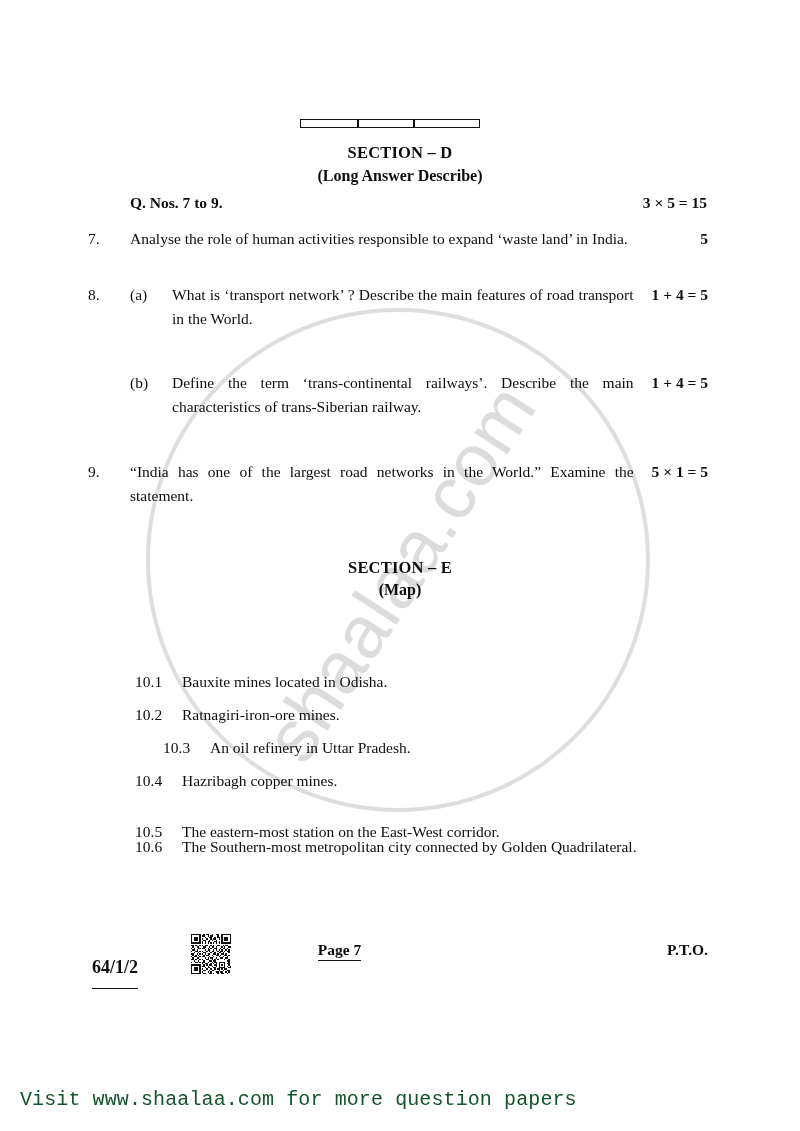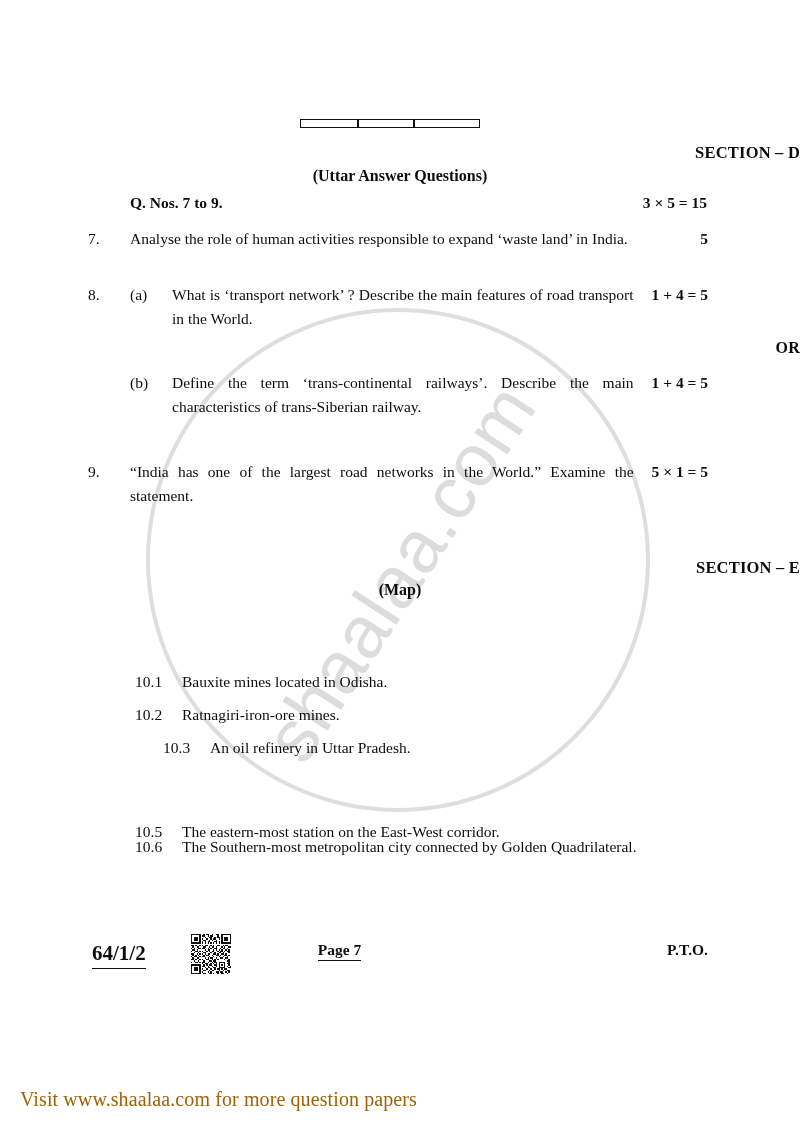--- a/index.html
+++ b/index.html
@@ -85,7 +85,7 @@
     position: absolute;
     left: 0;
     width: 800px;
-    text-align: right;
+    text-align: center;
     font-weight: bold;
     font-size: 16.5px;
     letter-spacing: 0.2px;

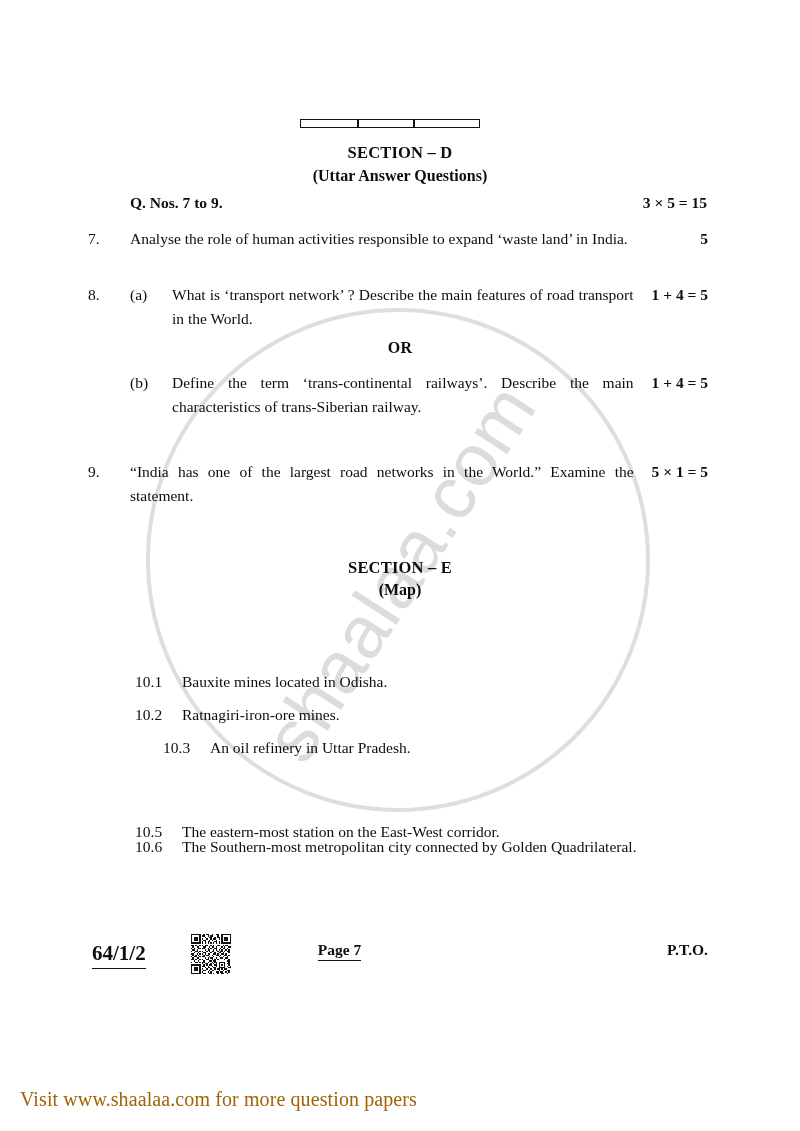--- a/index.html
+++ b/index.html
@@ -243,7 +243,7 @@
   </div>
 
   <div class="centered-head" style="top:143px;">SECTION – D</div>
-  <div class="centered-sub" style="top:167px;">(Uttar Answer Questions)</div>
+  <div class="centered-sub" style="top:167px;">(Long Answer Describe)</div>
 
   <div class="qnos-row">
     <span>Q. Nos. 7 to 9.</span>

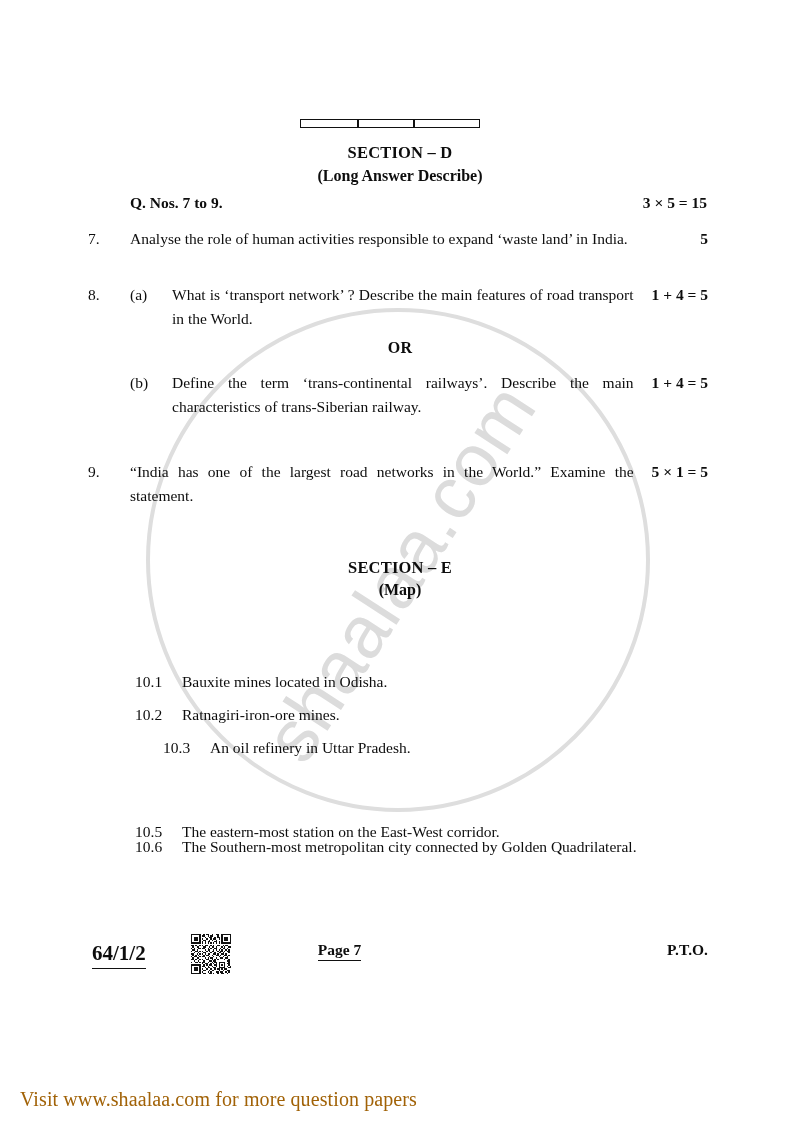--- a/index.html
+++ b/index.html
@@ -271,7 +271,6 @@
     </div>
   </div>
 
-  <div class="centered-head" style="top:339px;font-size:16px;">OR</div>
 
   <div class="sub-block" style="top:371px;">
     <div class="q-row">

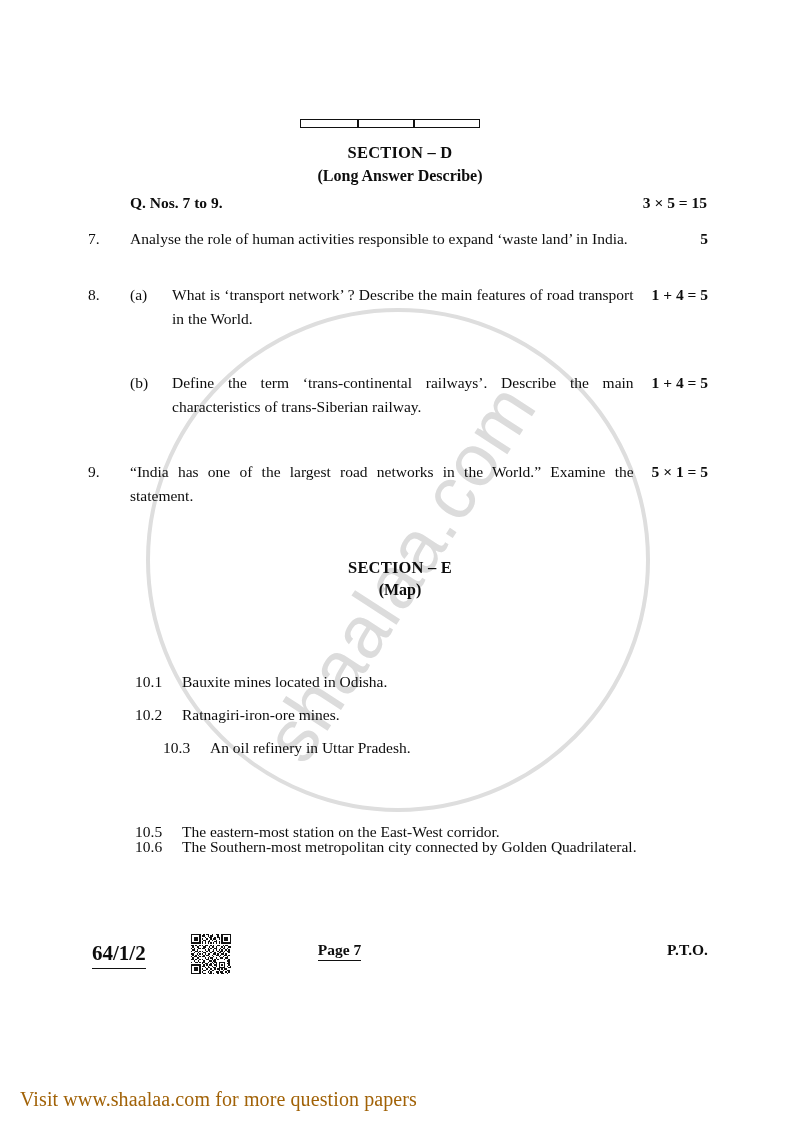--- a/index.html
+++ b/index.html
@@ -317,6 +317,12 @@
     </div>
   </div>
 
+  <div class="item-block" style="top:769px;">
+    <div class="item-row">
+      <div class="q-num w-num-item">10.4</div>
+      <div class="item-text">Hazribagh copper mines.</div>
+    </div>
+  </div>
 
   <div class="item-block" style="top:820px;">
     <div class="item-row">

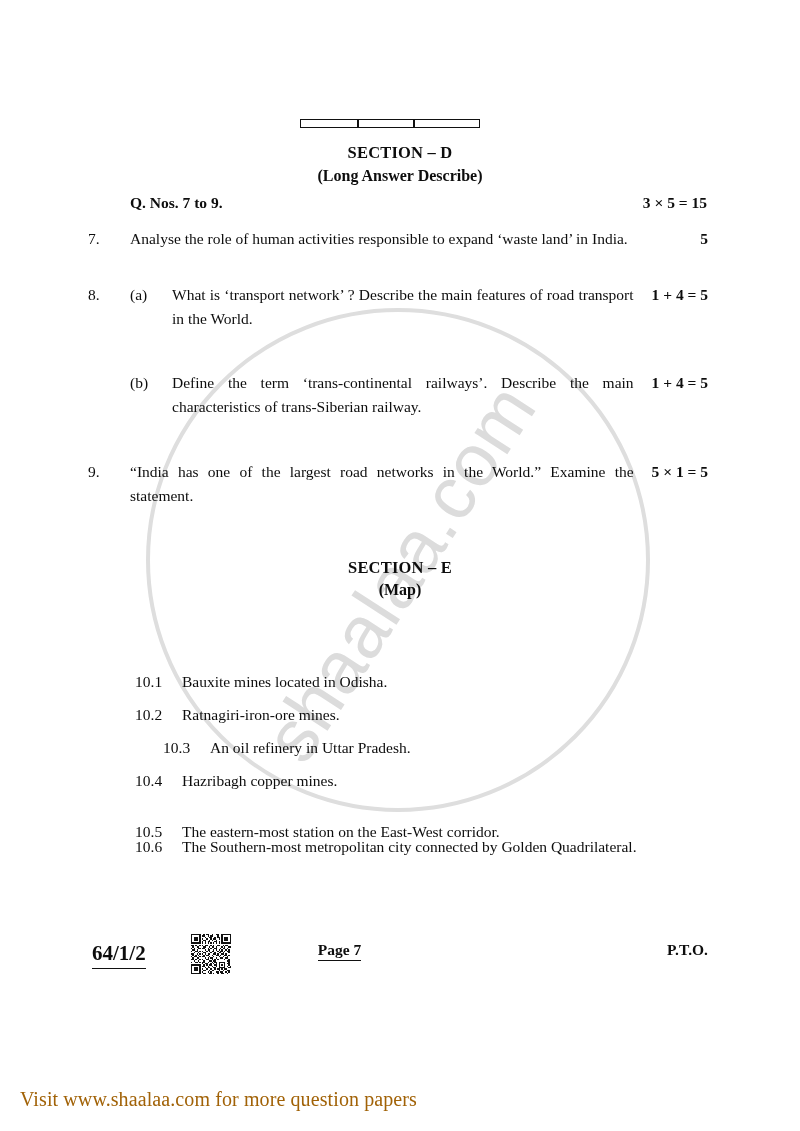--- a/index.html
+++ b/index.html
@@ -181,11 +181,11 @@
   .paper-code {
     position: absolute;
     left: 92px;
-    top: 6px;
-    font-size: 21px;
+    top: 22px;
+    font-size: 18px;
     font-weight: bold;
     border-bottom: 1.6px solid #111;
-    padding-bottom: 2px;
+    padding-bottom: 10px;
   }
   .page-label {
     position: absolute;

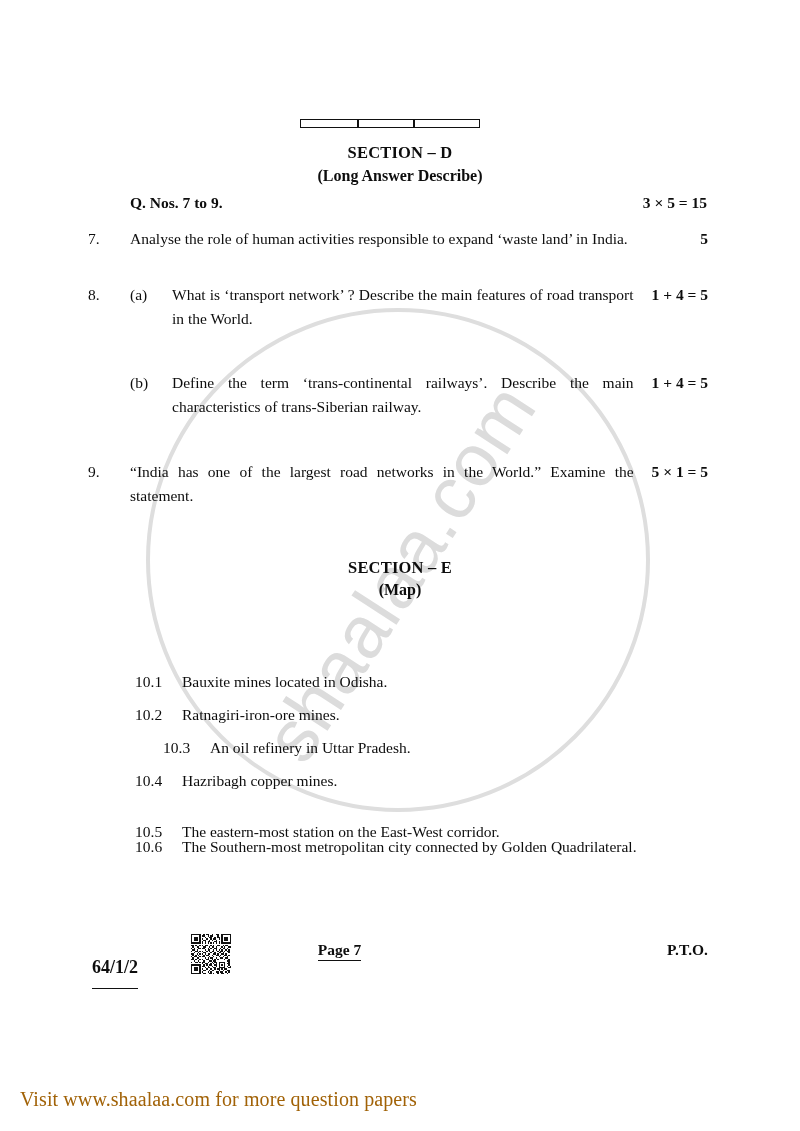--- a/index.html
+++ b/index.html
@@ -221,9 +221,9 @@
     position: absolute;
     left: 20px;
     top: 1088px;
-    font-family: Liberation Serif, serif;
+    font-family: Liberation Mono, monospace;
     font-size: 20px;
-    color: #a16207;
+    color: #14532d;
     letter-spacing: 0.1px;
   }
 </style>

